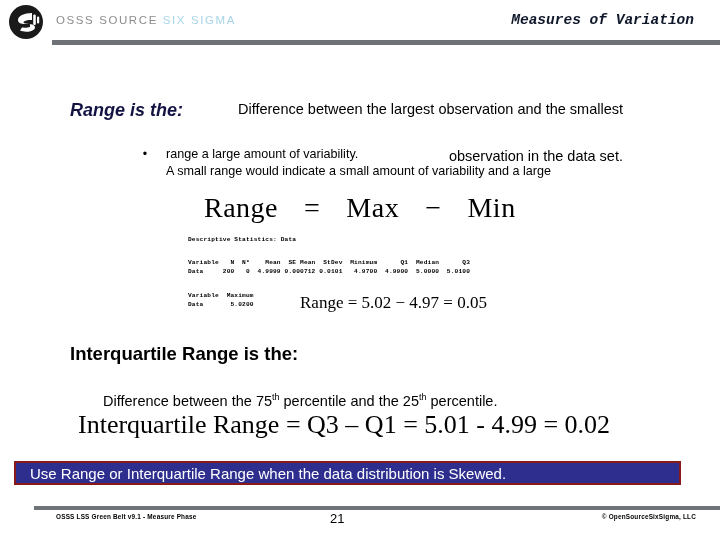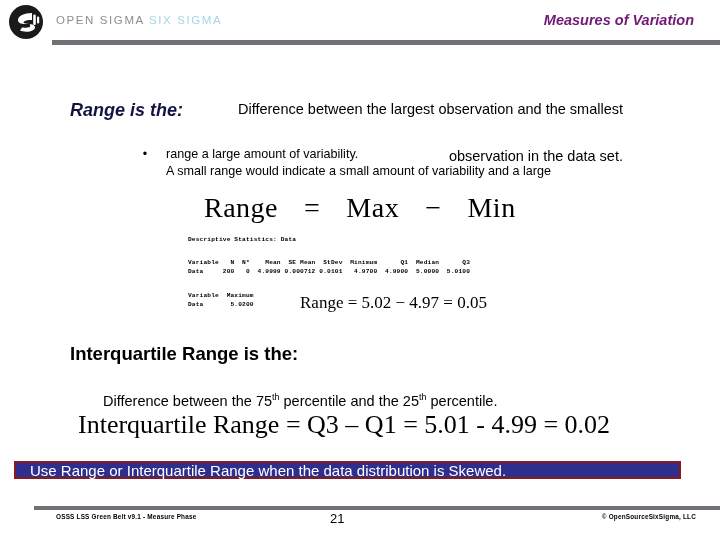--- a/index.html
+++ b/index.html
@@ -218,7 +218,7 @@
       </svg>
     </div>
     <div class="brand-text">
-      <span>OPEN SIGMA </span><span class="accent">SIX SIGMA</span>
+      <span>OSSS SOURCE </span><span class="accent">SIX SIGMA</span>
     </div>
     <div class="slide-title">Measures of Variation</div>
     <div class="header-rule"></div>

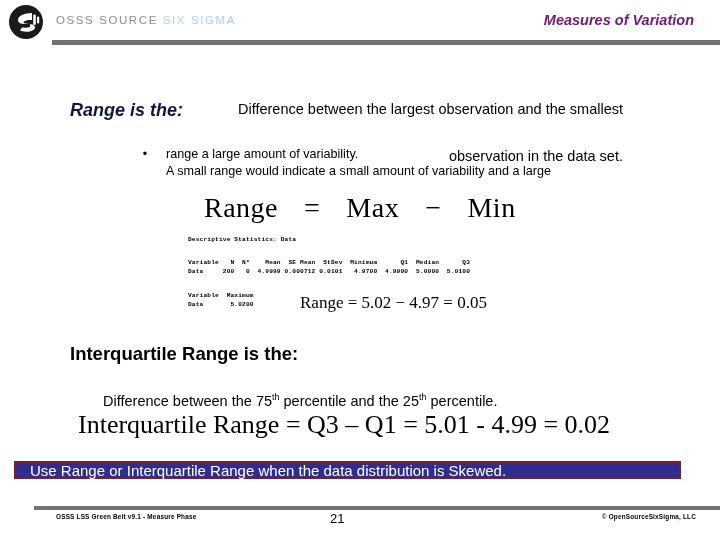--- a/index.html
+++ b/index.html
@@ -49,8 +49,9 @@
     font-size: 14.5px;
     font-weight: bold;
     font-style: italic;
-    color: #701a75;
-    white-space: nowrap;
+    color: #0f172a;
+    white-space: nowrap;
+    font-family: Liberation Mono, monospace;
   }
   .header-rule {
     position: absolute;

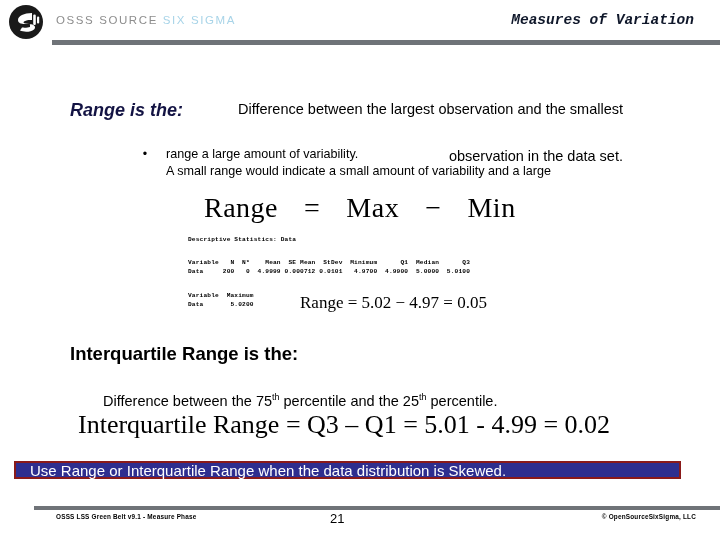--- a/index.html
+++ b/index.html
@@ -158,7 +158,7 @@
     position: absolute;
     left: 14px; top: 461px;
     width: 667px;
-    height: 18px;
+    height: 24px;
     background: #2e2e8f;
     border: 2px solid #8a1a1a;
     box-sizing: border-box;

